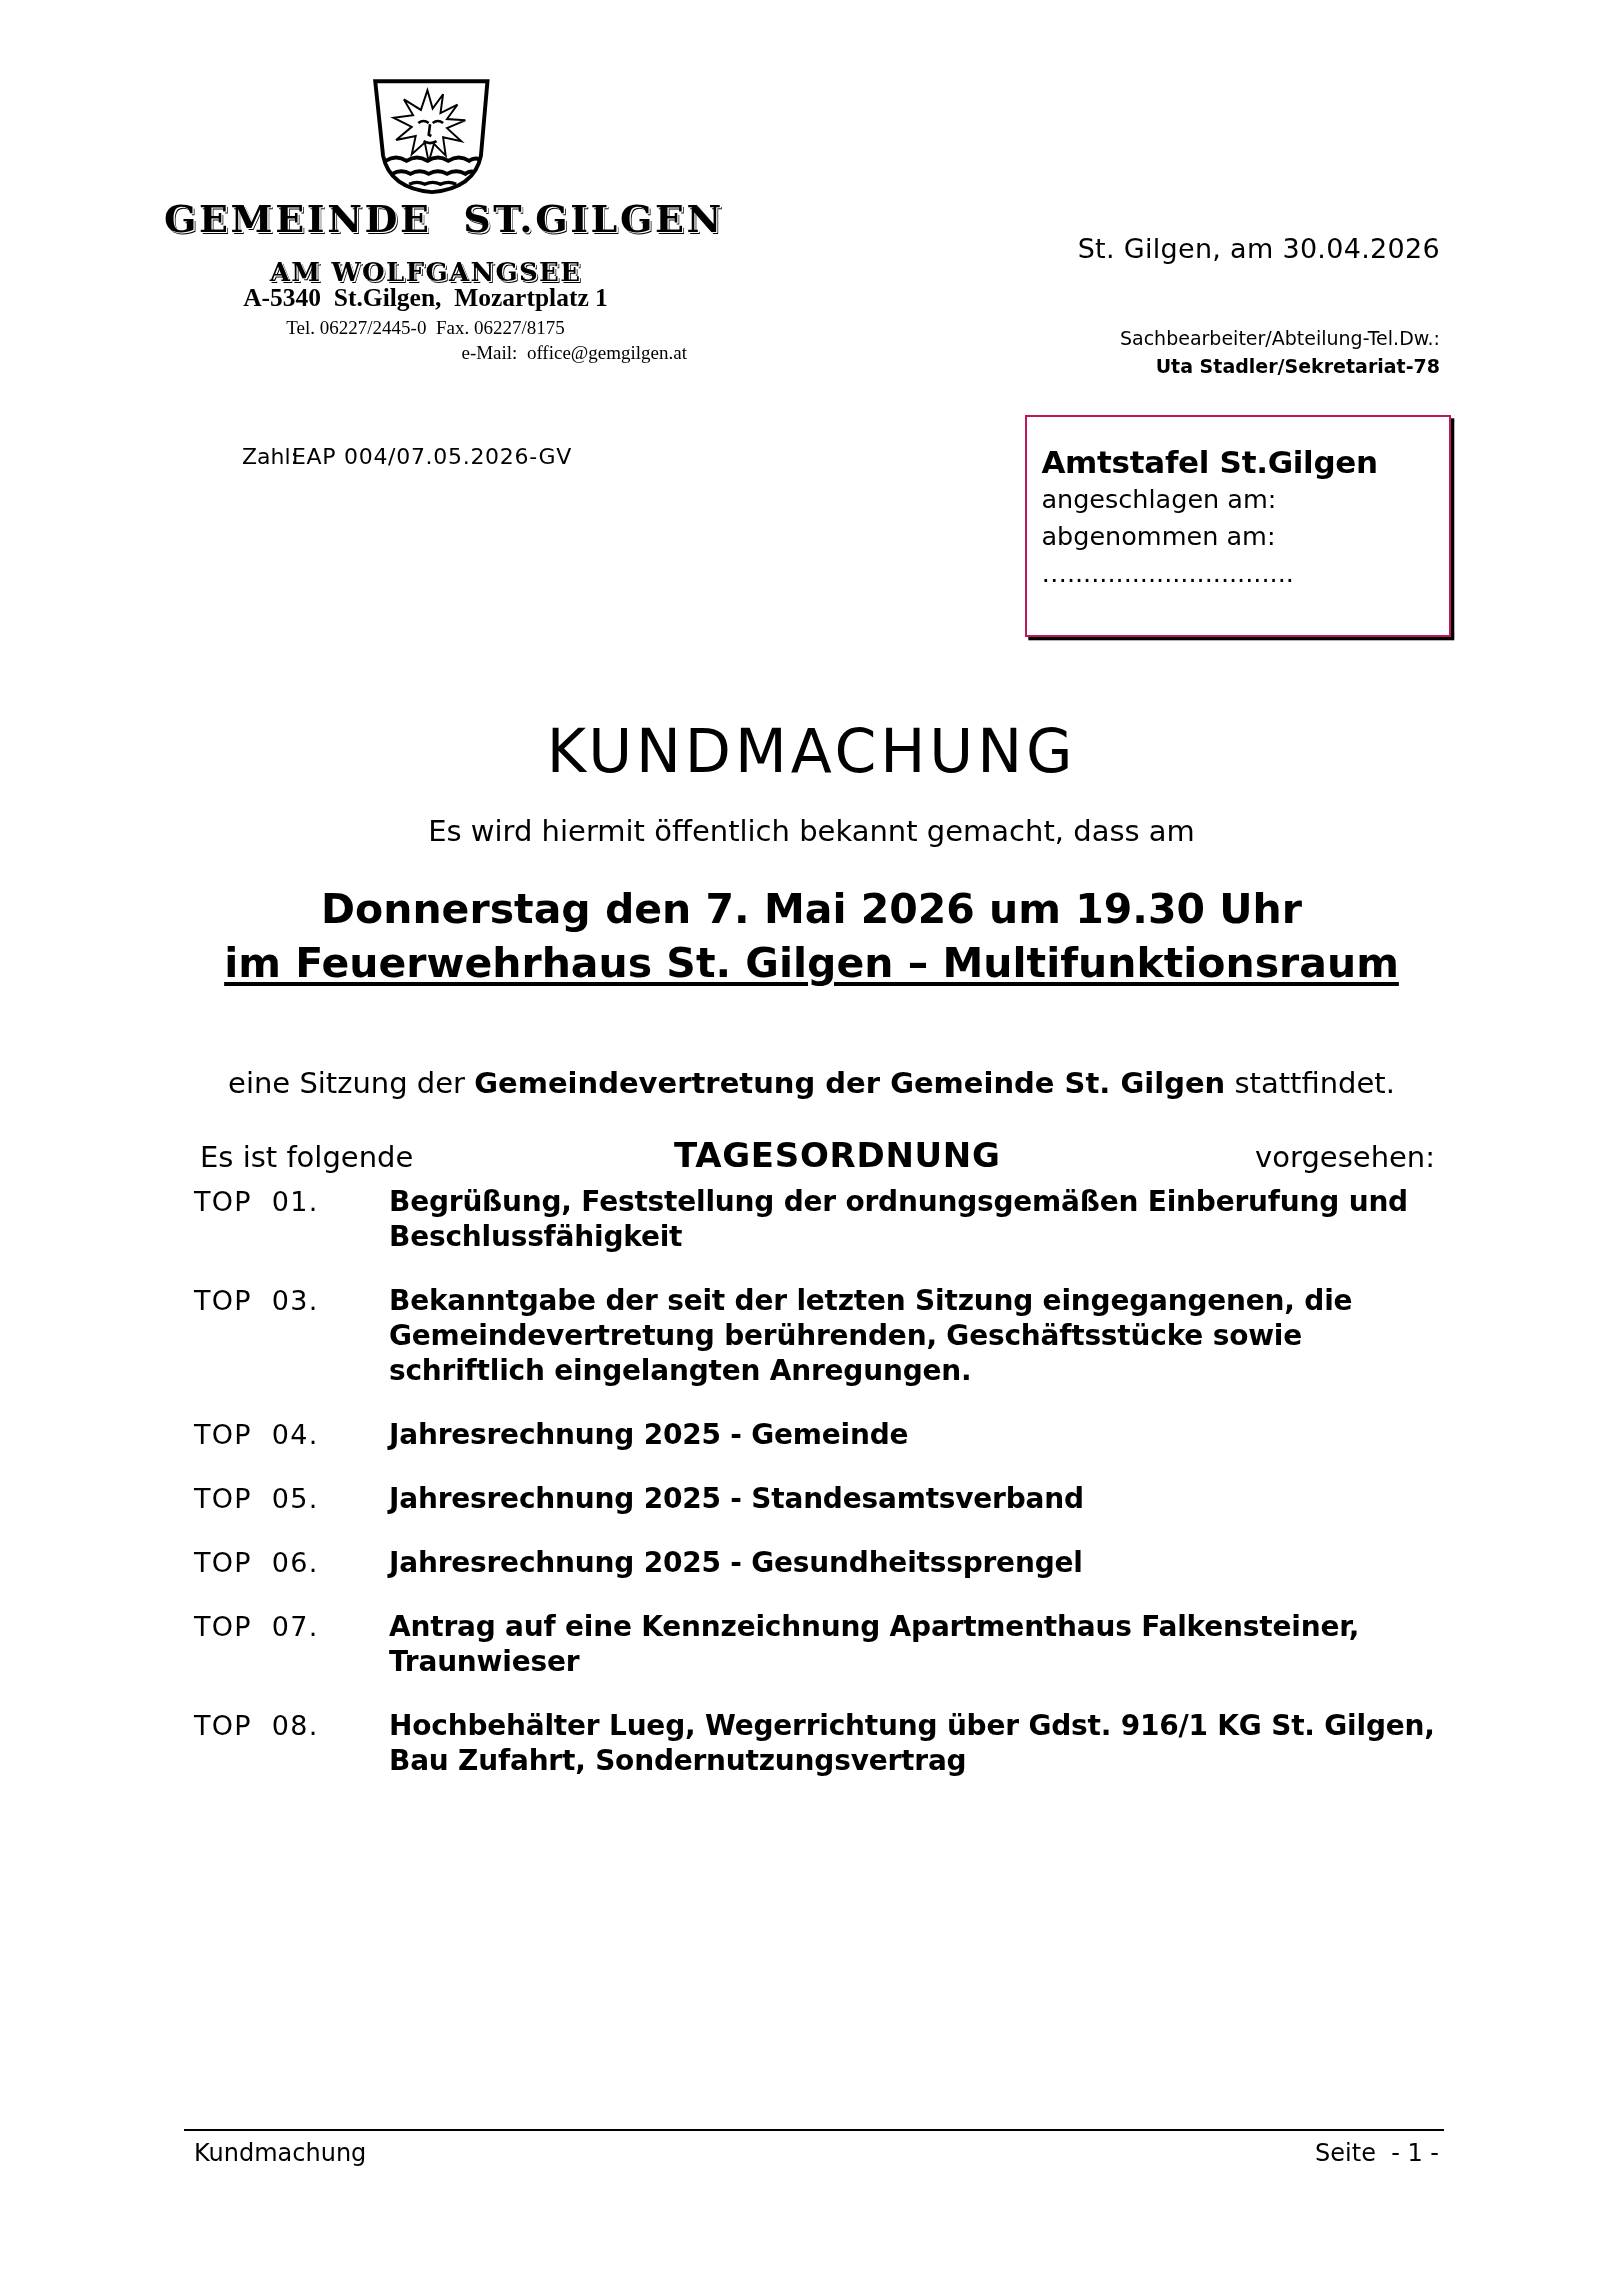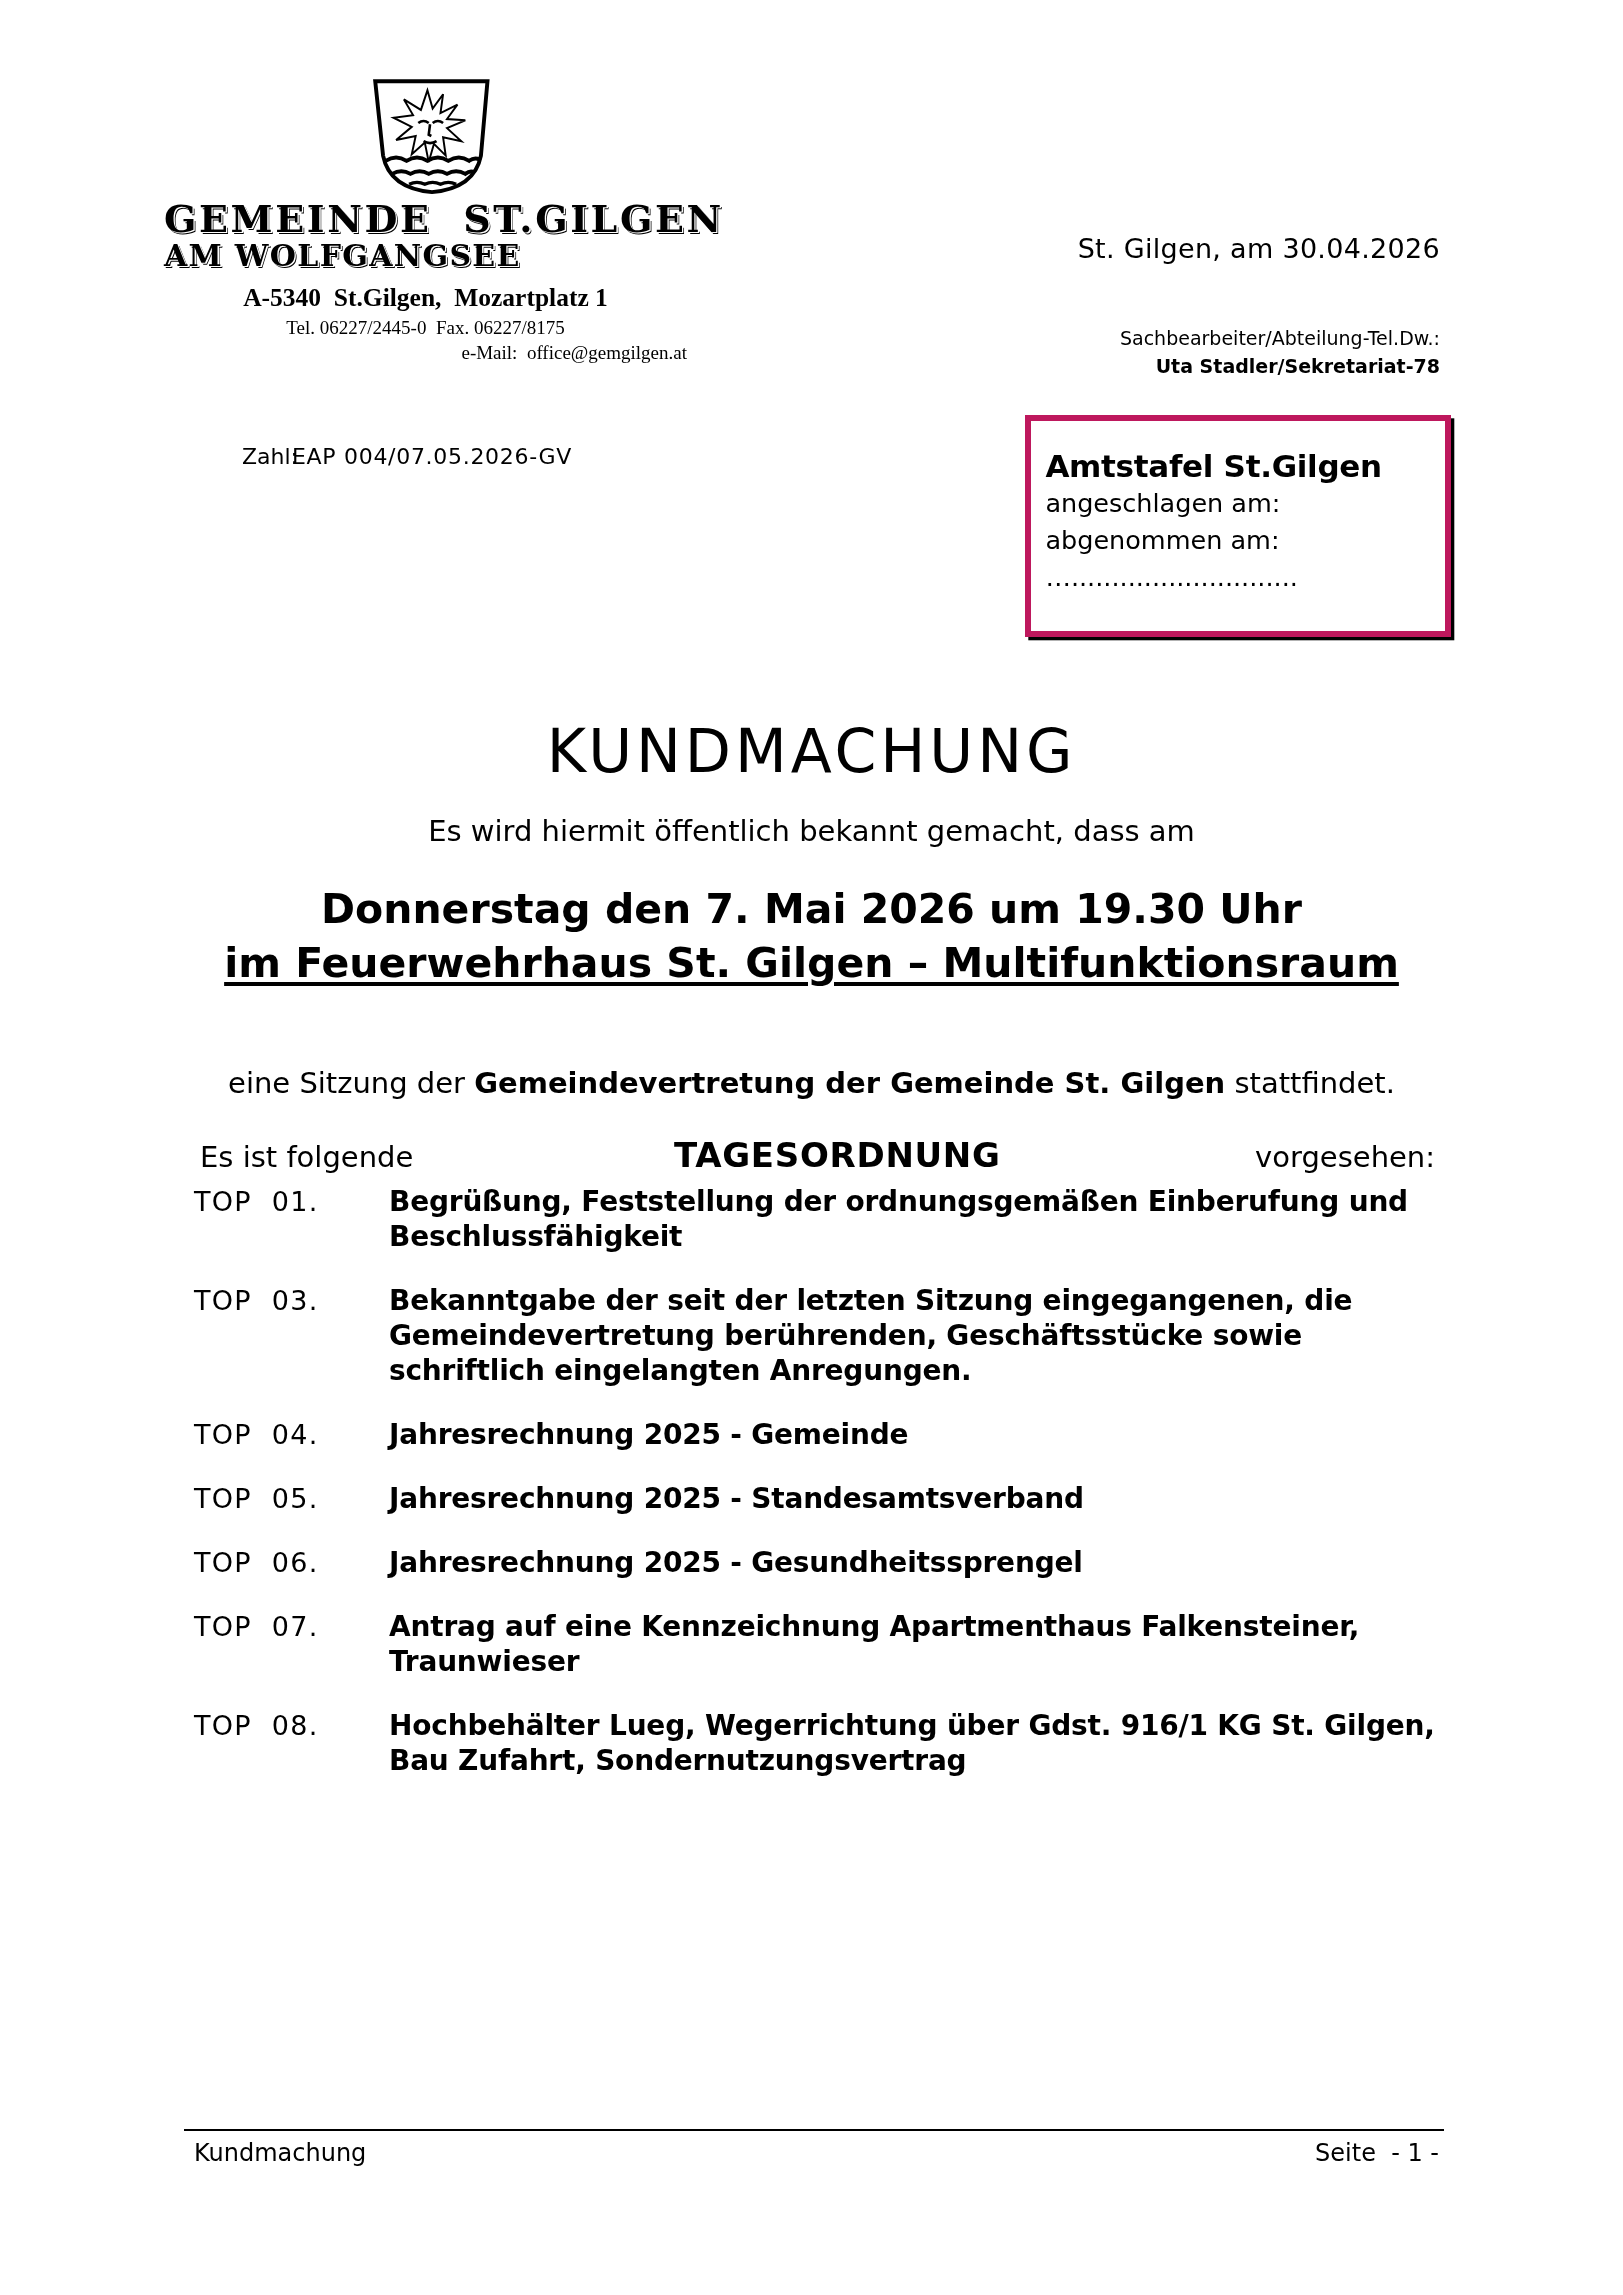--- a/index.html
+++ b/index.html
@@ -9,7 +9,7 @@
   
   .crest { left: 370px; top: 77px; width: 124px; height: 118px; }
   .org-name { left: 164px; top: 196px; width: 523px; text-align: center; font-family: "DejaVu Serif", serif; font-weight: bold; font-size: 38px; letter-spacing: 2.6px; text-shadow: 1.3px 1.3px 0 #fff, 2px 2px 0 #000; }
-  .org-sub { left: 164px; top: 238px; width: 523px; font-family: "DejaVu Serif", serif; font-weight: bold; font-size: 30px; letter-spacing: 1.3px; text-shadow: 1.3px 1.3px 0 #fff, 2px 2px 0 #000; }
+  .org-sub { left: 164px; top: 257px; width: 523px; text-align: center; font-family: "DejaVu Serif", serif; font-weight: bold; font-size: 26px; letter-spacing: 1.3px; text-shadow: 1.3px 1.3px 0 #fff, 2px 2px 0 #000; }
   .org-address { left: 164px; top: 283px; width: 523px; text-align: center; font-family: "Liberation Serif", serif; font-weight: bold; font-size: 25.5px; }
   .org-tel { left: 164px; top: 317px; width: 523px; text-align: center; font-family: "Liberation Serif", serif; font-size: 19px; }
   .org-mail { left: 164px; top: 342px; width: 523px; text-align: right; font-family: "Liberation Serif", serif; font-size: 19px; }

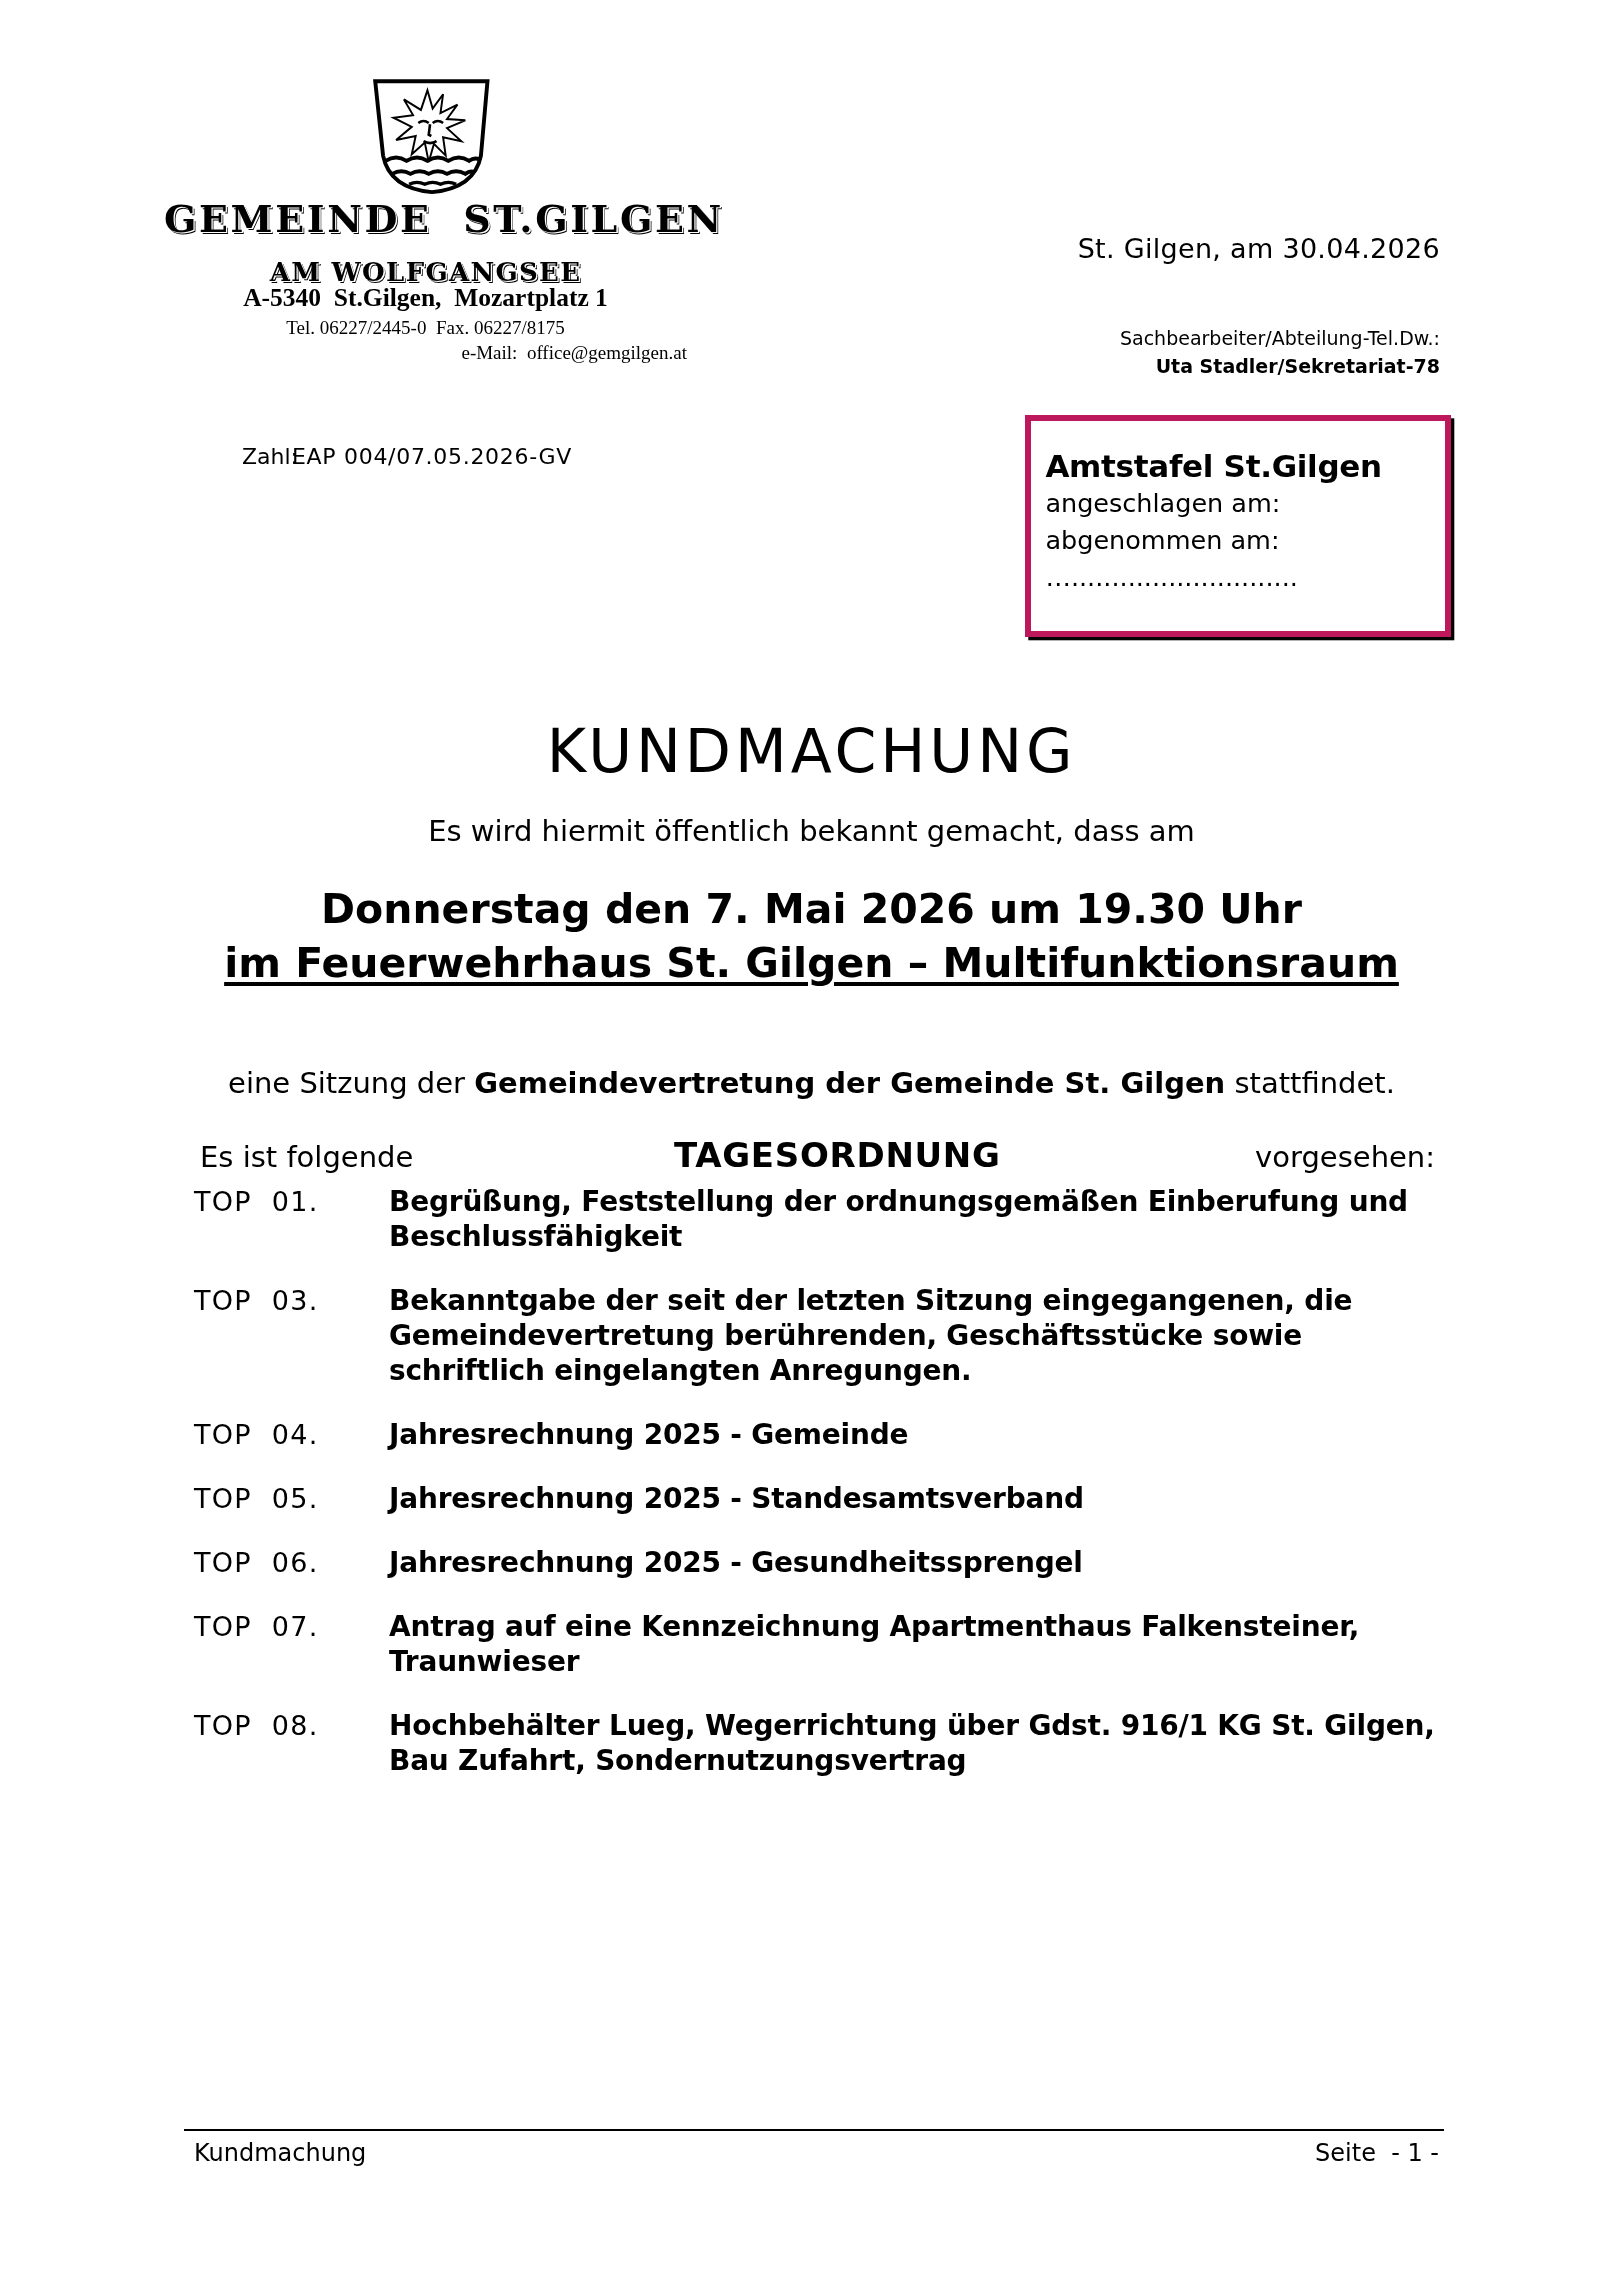--- a/index.html
+++ b/index.html
@@ -21,7 +21,7 @@
   .ref-label { left: 194px; top: 444px; font-size: 22px; margin-left: 48px; }
   .ref-value { left: 292px; top: 444px; font-size: 22px; letter-spacing: 0.7px; }
 
-  .board { left: 1025px; top: 415px; width: 426px; height: 222px; border: 6px solid #be185d; box-shadow: 3.3px 3.3px 0 #000; box-sizing: border-box; padding: 26px 0 0 14.4px; }
+  .board { left: 1025px; top: 415px; width: 426px; height: 222px; border: 2px solid #be185d; box-shadow: 3.3px 3.3px 0 #000; box-sizing: border-box; padding: 26px 0 0 14.4px; }
   .board-title { font-size: 31px; font-weight: bold; line-height: 38px; letter-spacing: -0.3px; }
   .board-line { font-size: 25.5px; line-height: 37px; }
   .board-date { font-size: 25.5px; line-height: 37px; font-weight: bold; }

